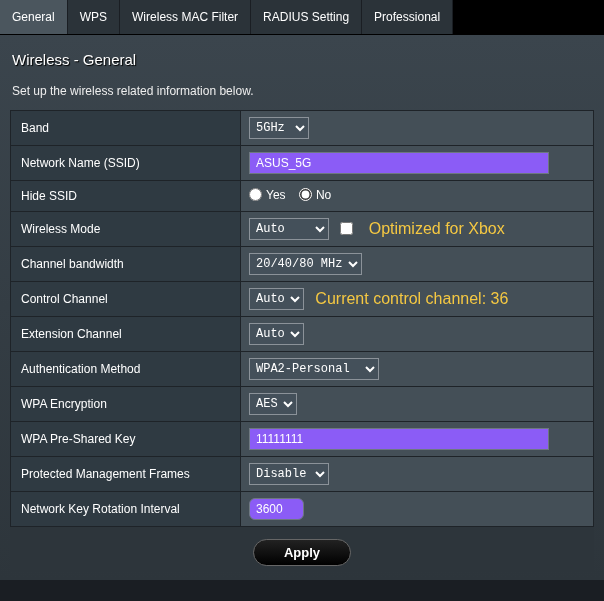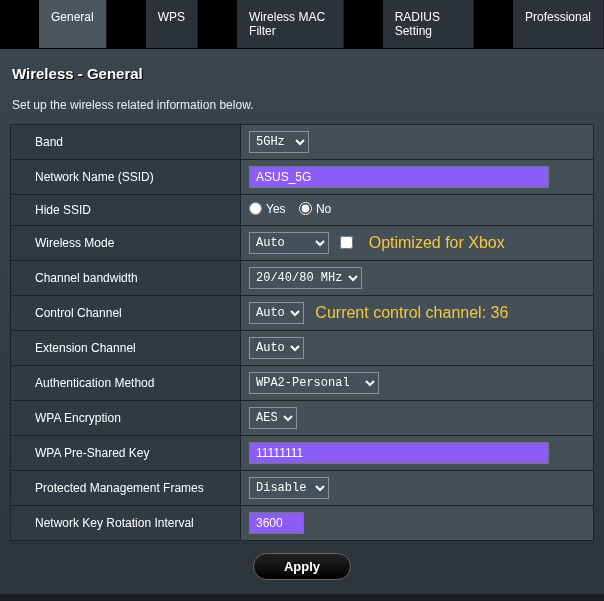--- a/index.html
+++ b/index.html
@@ -24,7 +24,6 @@
     border-right: 1px solid #1a1e23;
     cursor: pointer;
     font-size: 12px;
-    margin-left: 39px;
   }
   .tab.active {
     background: #4b565e;

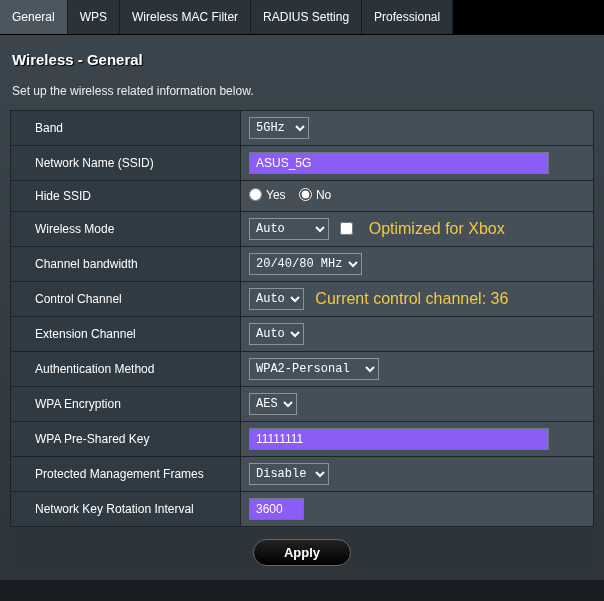--- a/index.html
+++ b/index.html
@@ -34,7 +34,7 @@
   }
   .page-title {
     font-size: 15px;
-    font-weight: bold;
+    font-weight: normal;
     color: #fff;
     padding: 4px 0 8px 2px;
     text-shadow: 1px 1px 1px #000;

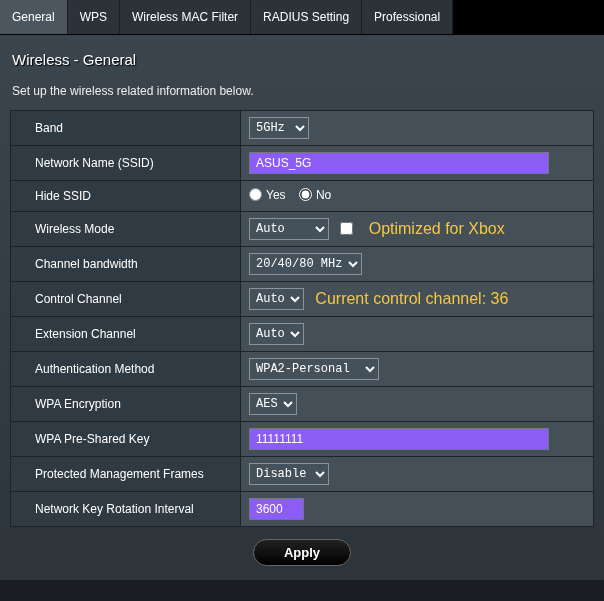--- a/index.html
+++ b/index.html
@@ -54,7 +54,7 @@
   .form-label {
     width: 230px;
     background: #2f3a42;
-    padding: 8px 24px;
+    padding: 8px 10px;
     color: #fff;
     border: 1px solid #1e2328;
     font-size: 12px;

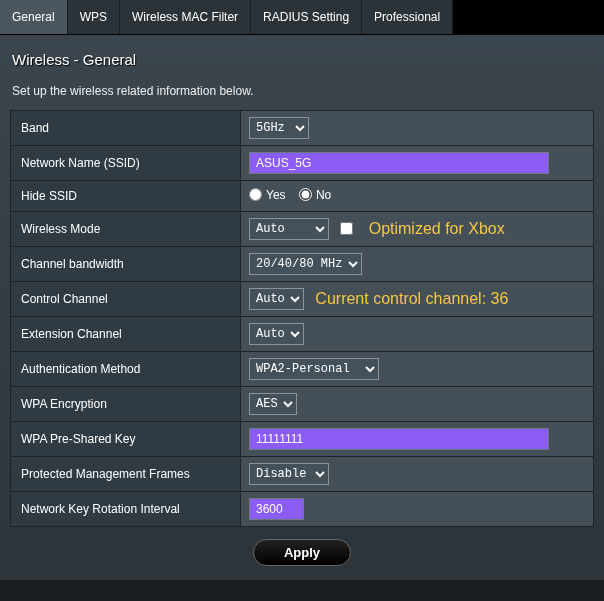--- a/index.html
+++ b/index.html
@@ -84,7 +84,7 @@
     font-size: 12px;
     width: 300px;
   }
-  input[type="text"].small { width: 55px; }
+  input[type="text"].small { width: 55px; border-radius: 6px; }
   .radio-wrap { display:inline-flex; align-items:flex-start; gap:4px; margin-right:10px; color:#fff; }
   input[type="radio"] { accent-color:#fff; margin:0; }
   input[type="checkbox"] { margin:0 4px 0 8px; vertical-align:middle; }

